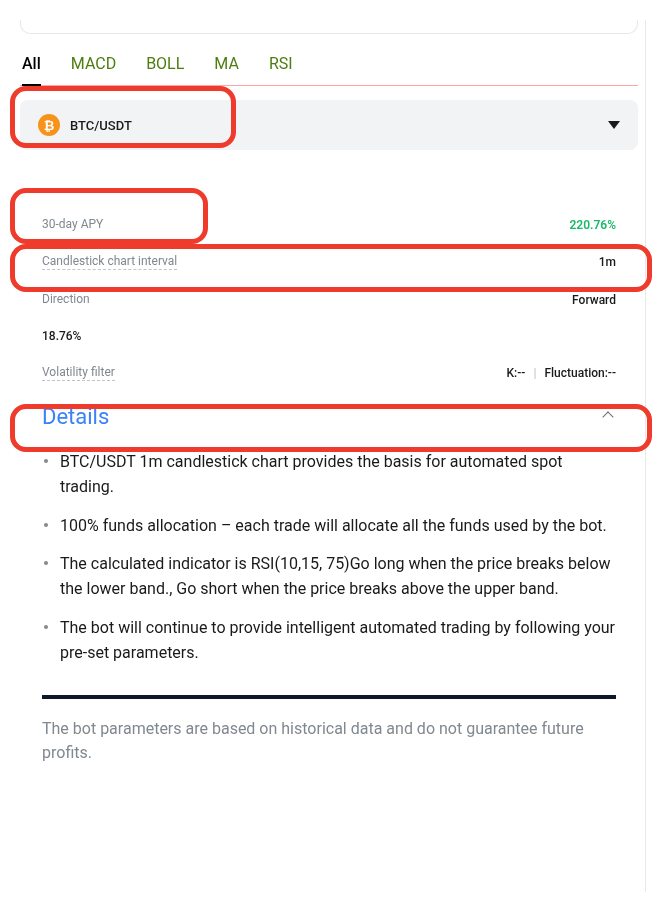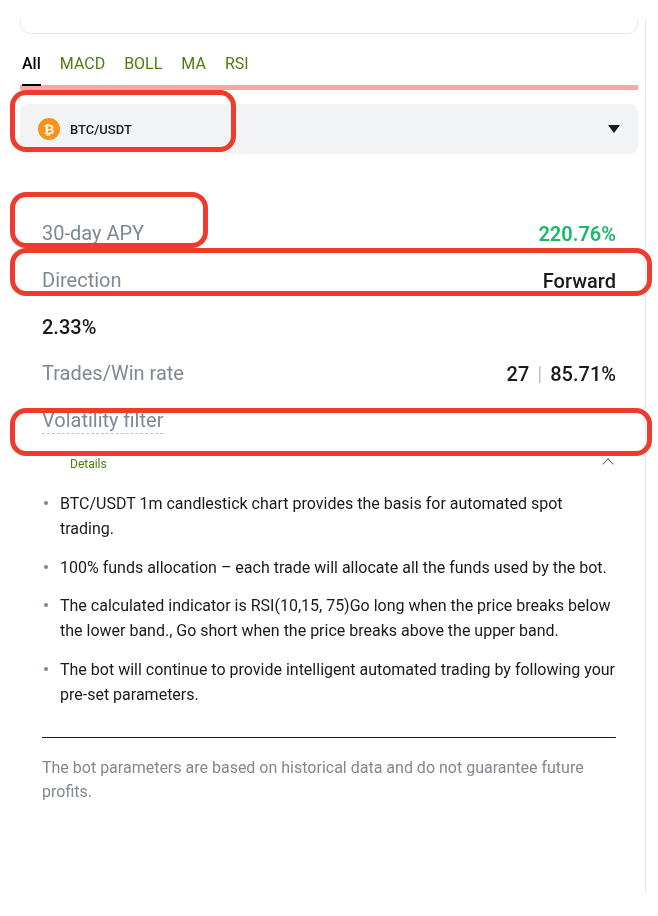--- a/index.html
+++ b/index.html
@@ -20,8 +20,8 @@
     }
     .tabs {
       display: flex;
-      gap: 19px;
-      border-bottom: 5px solid #fca5a5;
+      gap: 30px;
+      border-bottom: 1px solid #fca5a5;
       padding: 0 2px 0 2px;
     }
     .tab {

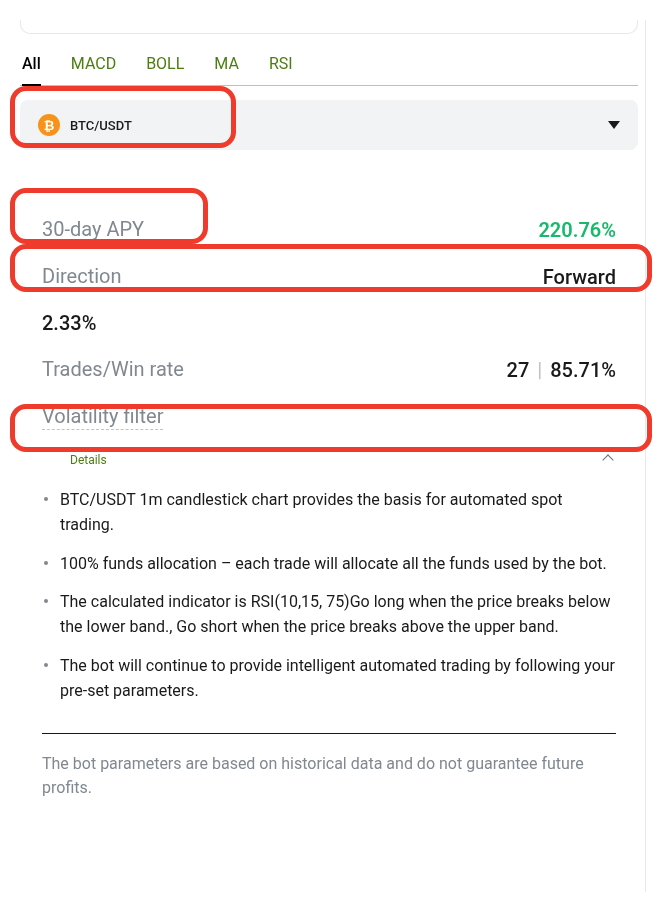--- a/index.html
+++ b/index.html
@@ -104,7 +104,7 @@
       justify-content: space-between;
       align-items: center;
       padding: 11px 0;
-      font-size: 20px;
+      font-size: 12px;
     }
     .stat-label {
       color: #808890;

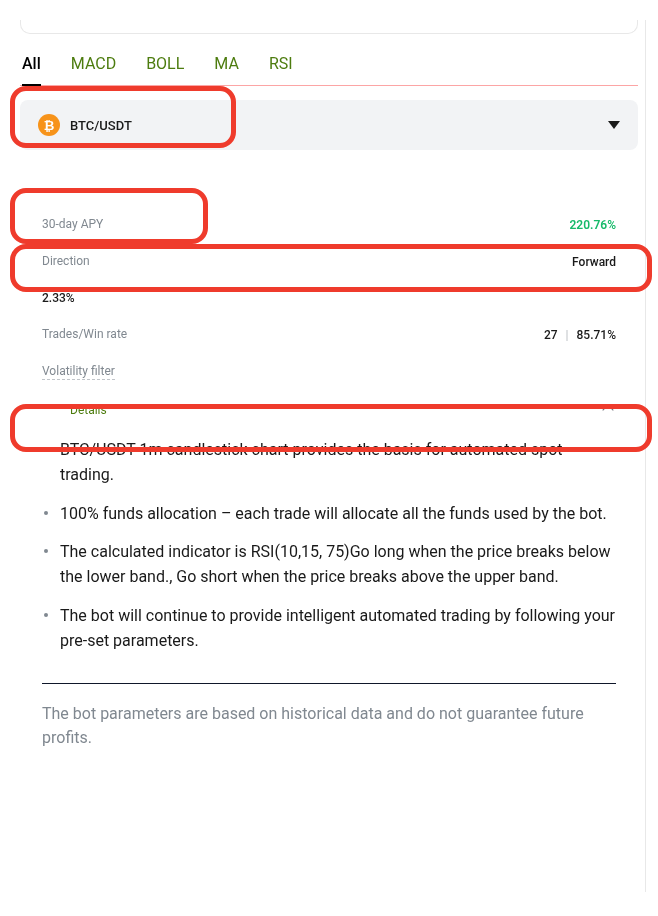--- a/index.html
+++ b/index.html
@@ -201,6 +201,10 @@
       <span class="stat-value green">220.76%</span>
     </div>
 
+    <div class="stat-row">
+      <span class="stat-label">Candlestick chart interval</span>
+      <span class="stat-value">1m</span>
+    </div>
 
     <div class="stat-row">
       <span class="stat-label nodotted">Direction</span>

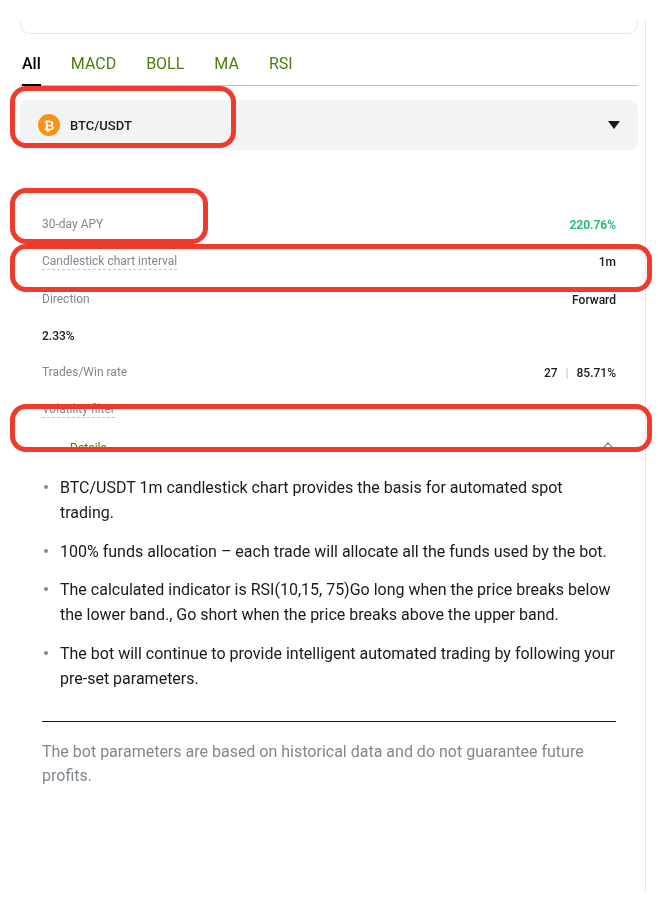--- a/index.html
+++ b/index.html
@@ -212,7 +212,7 @@
     </div>
 
     <div class="stat-row">
-      <span class="stat-value">2.33%</span>
+      <span class="stat-value">18.76%</span>
     </div>
 
     <div class="stat-row">

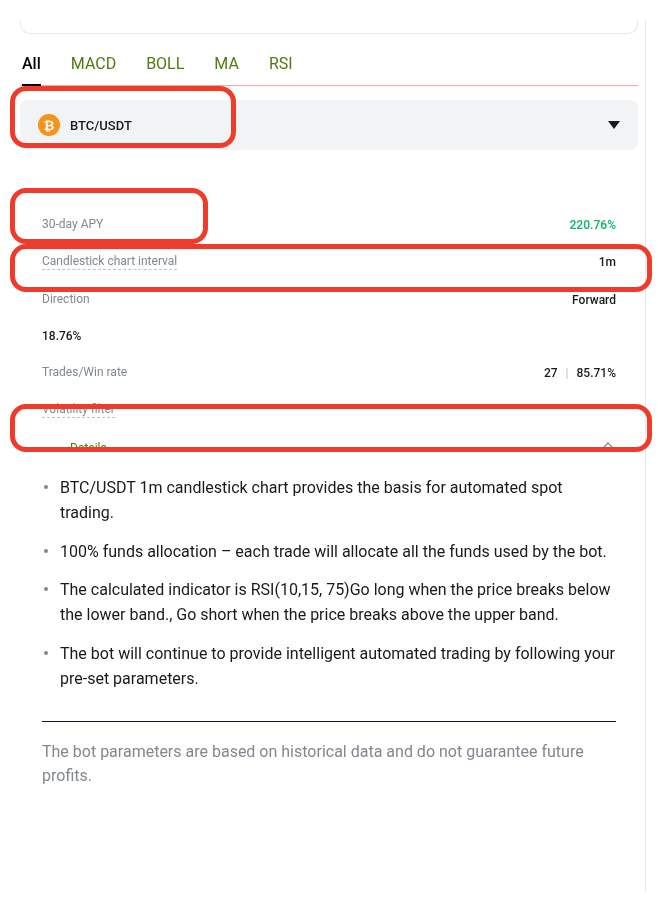--- a/index.html
+++ b/index.html
@@ -215,12 +215,6 @@
       <span class="stat-value">18.76%</span>
     </div>
 
-    <div class="stat-row">
-      <span class="stat-label nodotted">Trades/Win rate</span>
-      <span class="stat-value">
-        <span>27</span><span class="sep">|</span><span>85.71%</span>
-      </span>
-    </div>
 
 
     <div class="stat-row">

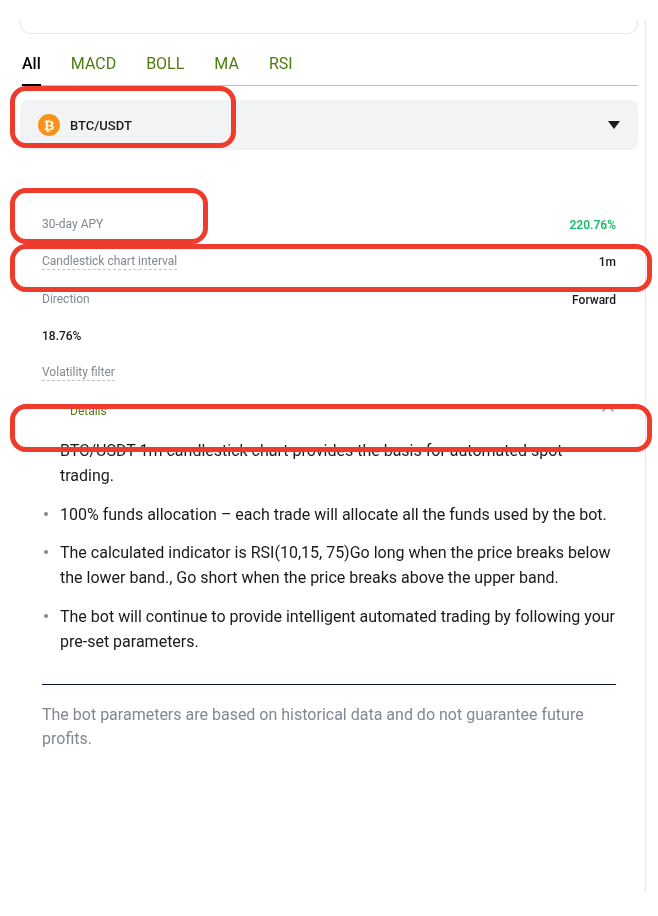--- a/index.html
+++ b/index.html
@@ -219,6 +219,9 @@
 
     <div class="stat-row">
       <span class="stat-label">Volatility filter</span>
+      <span class="stat-value">
+        <span>K:--</span><span class="sep">|</span><span>Fluctuation:--</span>
+      </span>
     </div>
 
     <div class="details-row">

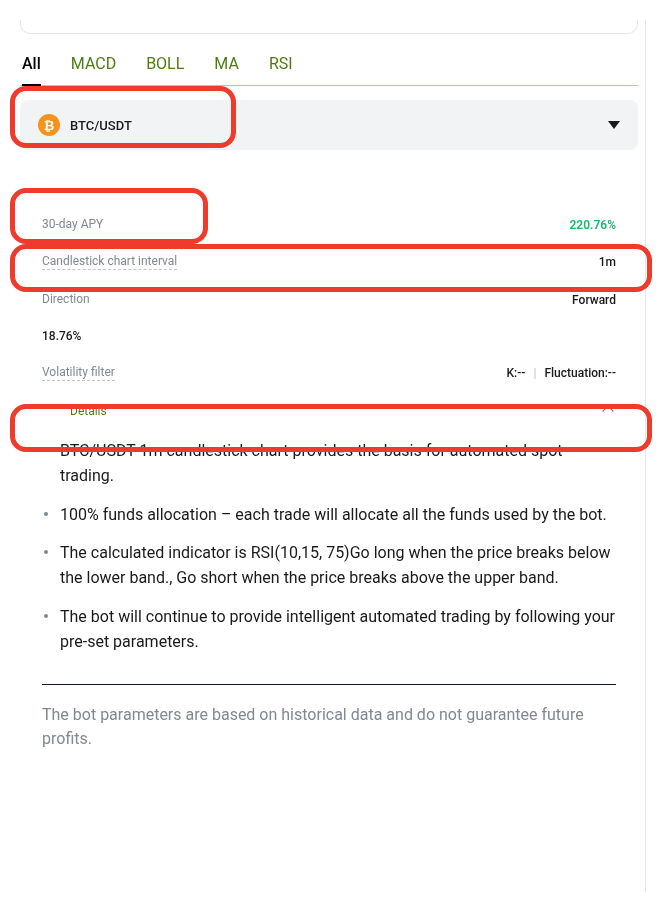--- a/index.html
+++ b/index.html
@@ -121,7 +121,7 @@
       display: flex; justify-content: space-between; align-items: center;
       padding: 12px 0 6px 0;
     }
-    .details-label { color: #4d7c0f; font-size: 12px; margin-left: 28px; }
+    .details-label { color: #3b82f6; font-size: 22px; }
     .chevron-up {
       width: 8px; height: 8px;
       border-right: 1.5px solid #6b6f76;

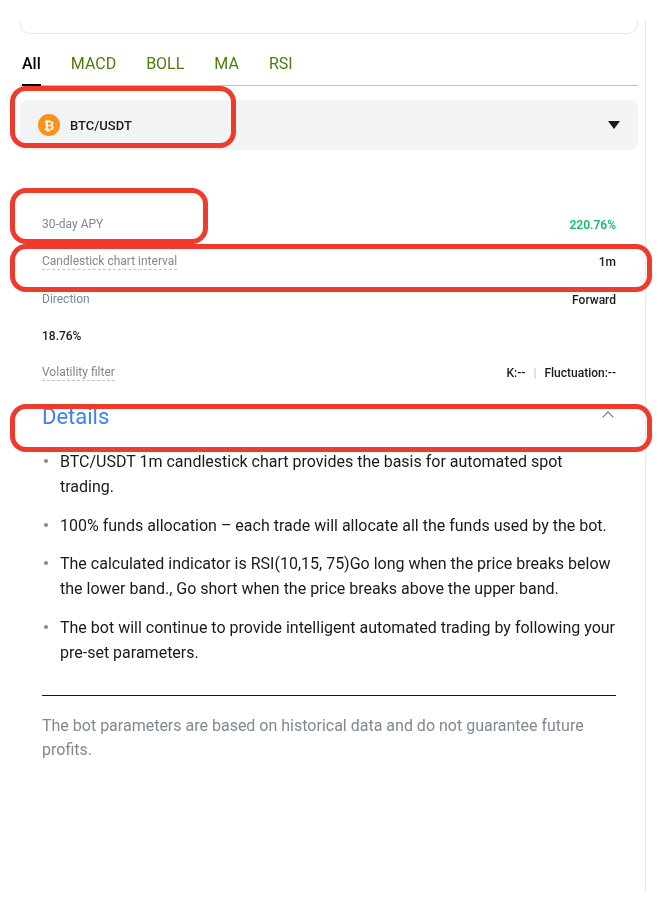--- a/index.html
+++ b/index.html
@@ -132,7 +132,7 @@
     .details-list {
       list-style: none;
       padding: 8px 0 22px 0;
-      border-bottom: 1px solid #0f172a;
+      border-bottom: 4px solid #0f172a;
     }
     .details-list li {
       position: relative;

